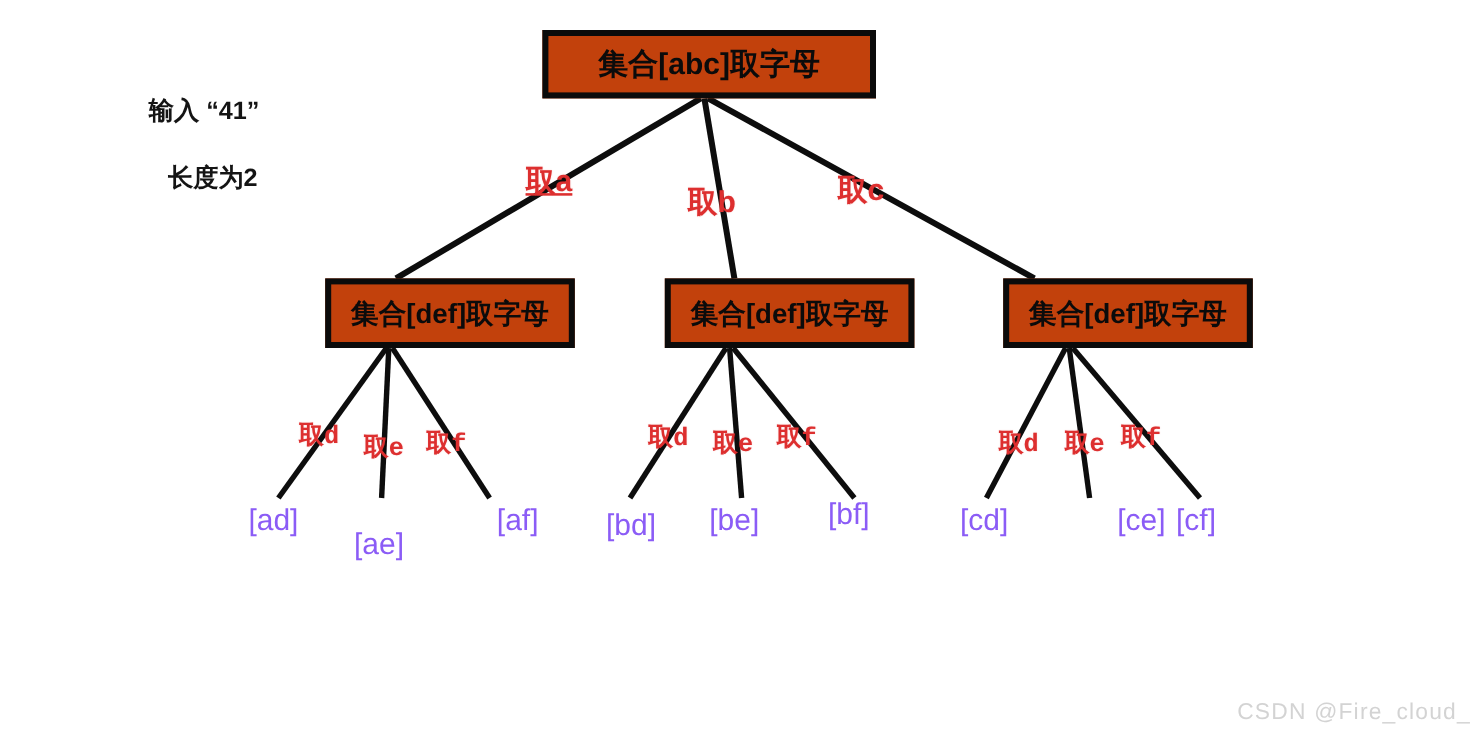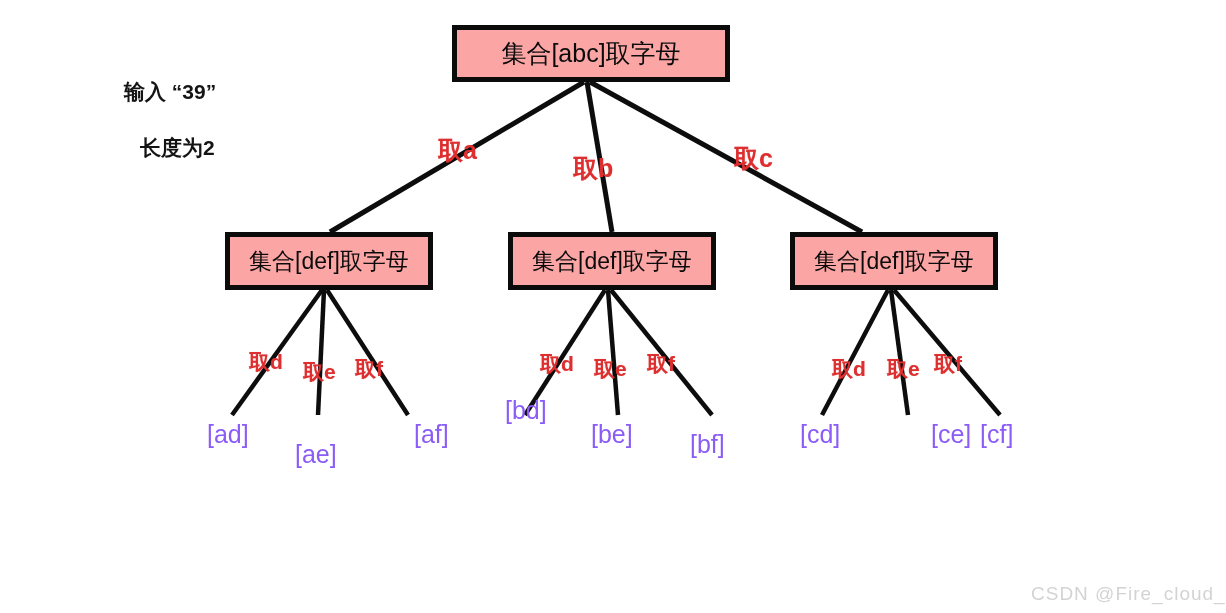--- a/index.html
+++ b/index.html
@@ -35,13 +35,13 @@
   .node-box {
     position: absolute;
     box-sizing: border-box;
-    background: #fca5a5;
+    background: #c2410c;
     border: 5px solid #0b0b0b;
     display: flex;
     align-items: center;
     justify-content: center;
     color: #0b0b0b;
-    font-weight: normal;
+    font-weight: bold;
     letter-spacing: 0px;
     white-space: nowrap;
   }

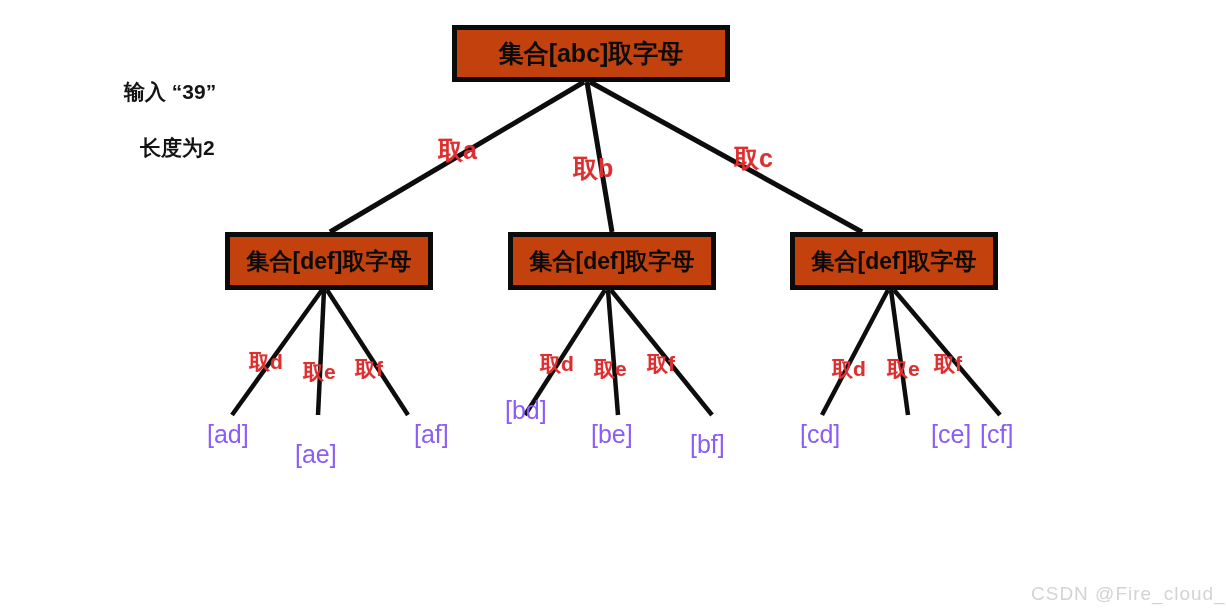--- a/index.html
+++ b/index.html
@@ -119,7 +119,7 @@
     <line class="edge-line thin" x1="894" y1="290" x2="1000" y2="415"></line>
   </svg>
 
-  <div class="note" style="left:124px; top:78px;">输入 “39”</div>
+  <div class="note" style="left:124px; top:78px;">输入 “41”</div>
   <div class="note" style="left:140px; top:134px;">长度为2</div>
 
   <div class="node-box node-root" style="left:452px; top:25px; width:278px; height:57px;">集合[abc]取字母</div>

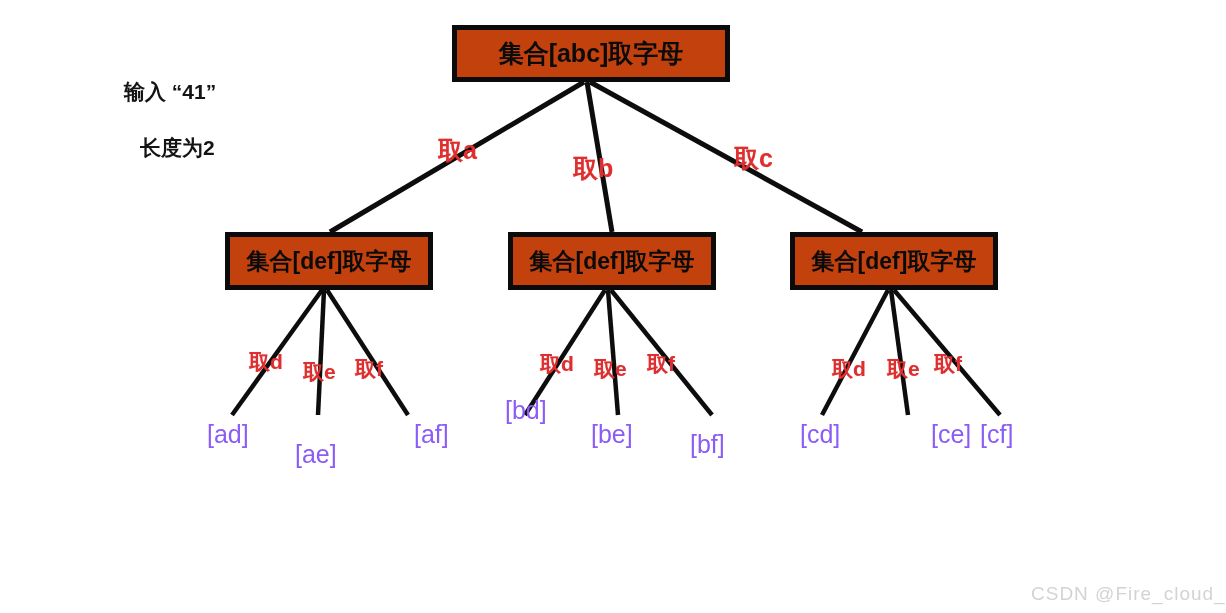--- a/index.html
+++ b/index.html
@@ -128,7 +128,7 @@
   <div class="node-box node-mid" style="left:508px; top:232px; width:208px; height:58px;">集合[def]取字母</div>
   <div class="node-box node-mid" style="left:790px; top:232px; width:208px; height:58px;">集合[def]取字母</div>
 
-  <div class="edge-label lvl1" style="left:438px; top:134px;">取a</div>
+  <div class="edge-label lvl1" style="left:438px; top:134px;text-decoration:underline;">取a</div>
   <div class="edge-label lvl1" style="left:573px; top:152px;">取b</div>
   <div class="edge-label lvl1" style="left:734px; top:142px;">取c</div>
 

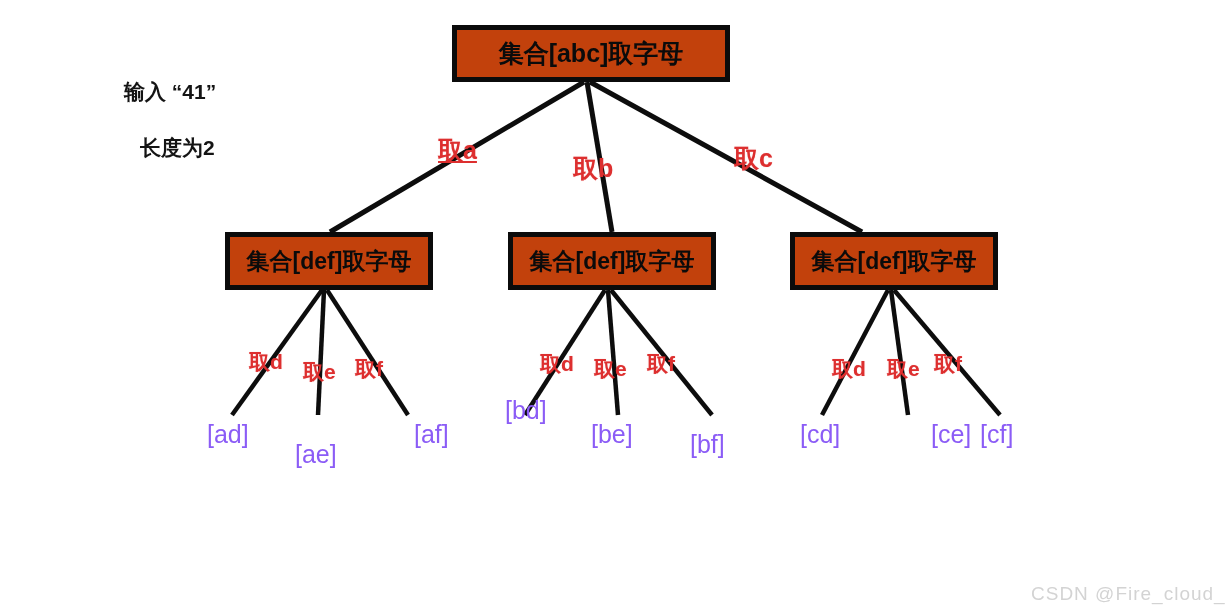--- a/index.html
+++ b/index.html
@@ -130,7 +130,7 @@
 
   <div class="edge-label lvl1" style="left:438px; top:134px;text-decoration:underline;">取a</div>
   <div class="edge-label lvl1" style="left:573px; top:152px;">取b</div>
-  <div class="edge-label lvl1" style="left:734px; top:142px;">取c</div>
+  <div class="edge-label lvl1" style="left:698px; top:142px;">取c</div>
 
   <div class="edge-label lvl2" style="left:249px; top:348px;">取d</div>
   <div class="edge-label lvl2" style="left:303px; top:358px;">取e</div>

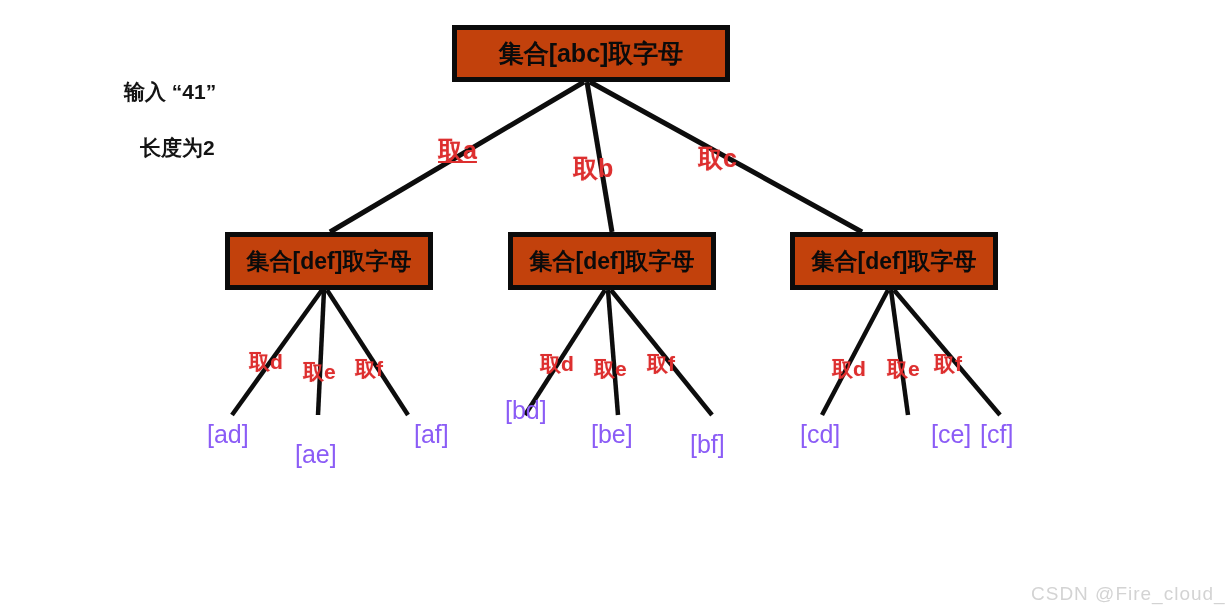--- a/index.html
+++ b/index.html
@@ -50,6 +50,7 @@
   }
   .node-mid {
     font-size: 23px;
+    margin-left: 46px;
   }
   .edge-label {
     position: absolute;

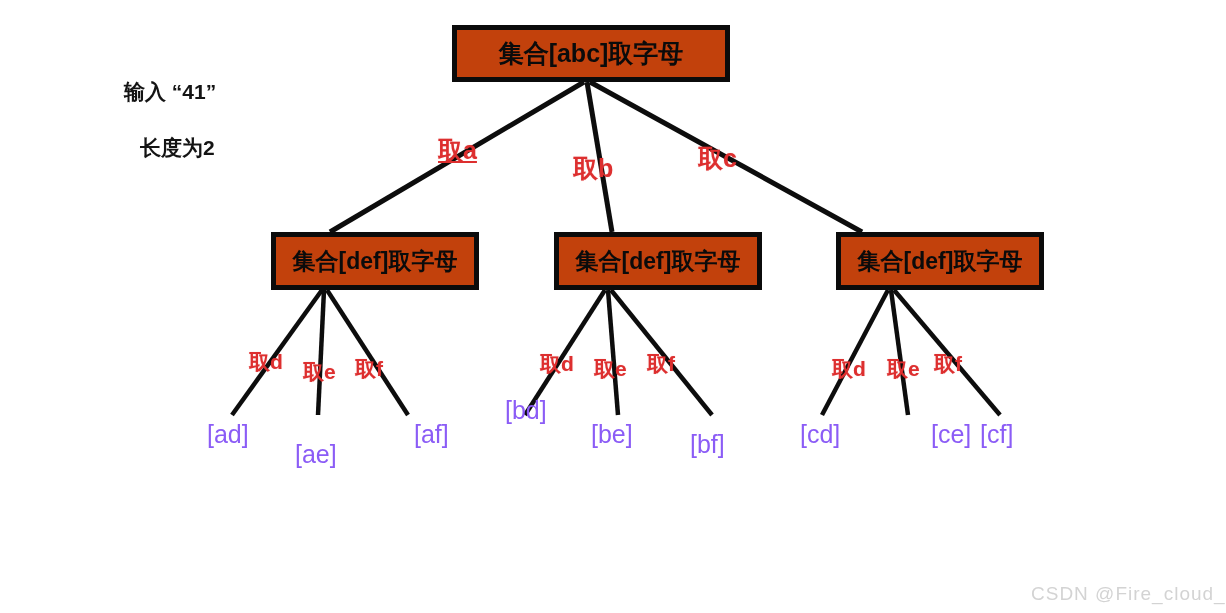--- a/index.html
+++ b/index.html
@@ -64,6 +64,7 @@
   }
   .edge-label.lvl2 {
     font-size: 21px;
+    font-family: Liberation Mono, monospace;
   }
   .leaf-label {
     position: absolute;

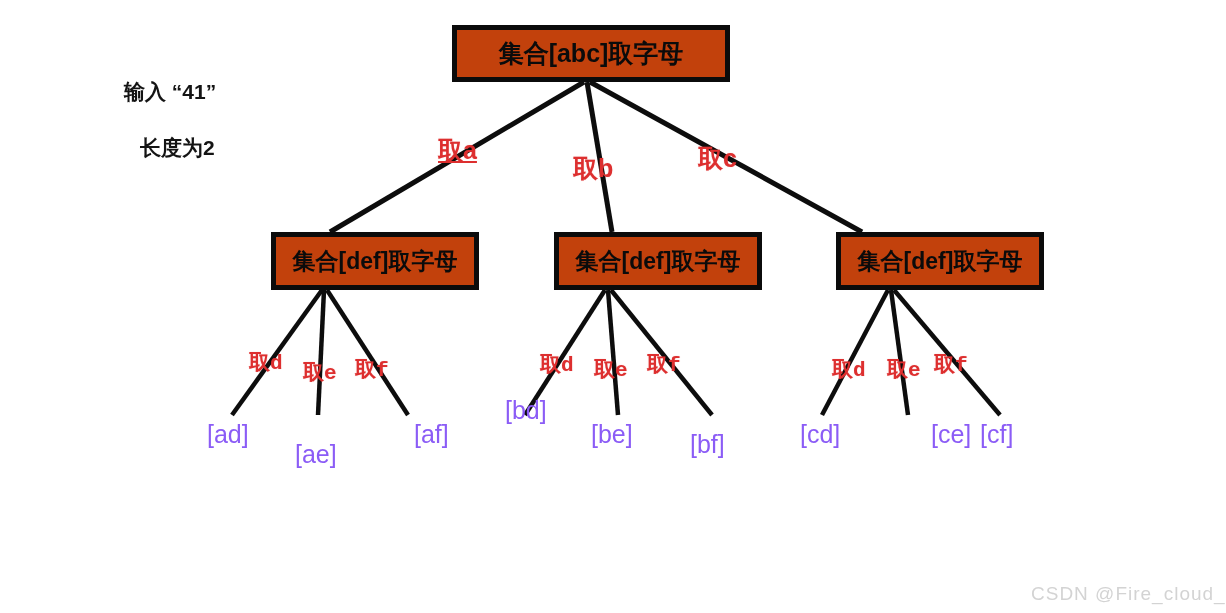--- a/index.html
+++ b/index.html
@@ -150,7 +150,7 @@
   <div class="leaf-label" style="left:295px; top:420px;margin-top:20px;">[ae]</div>
   <div class="leaf-label" style="left:386px; top:420px;margin-left:28px;">[af]</div>
 
-  <div class="leaf-label" style="left:505px; top:396px;">[bd]</div>
+  <div class="leaf-label" style="left:505px; top:424px;">[bd]</div>
   <div class="leaf-label" style="left:591px; top:420px;">[be]</div>
   <div class="leaf-label" style="left:690px; top:430px;">[bf]</div>
 

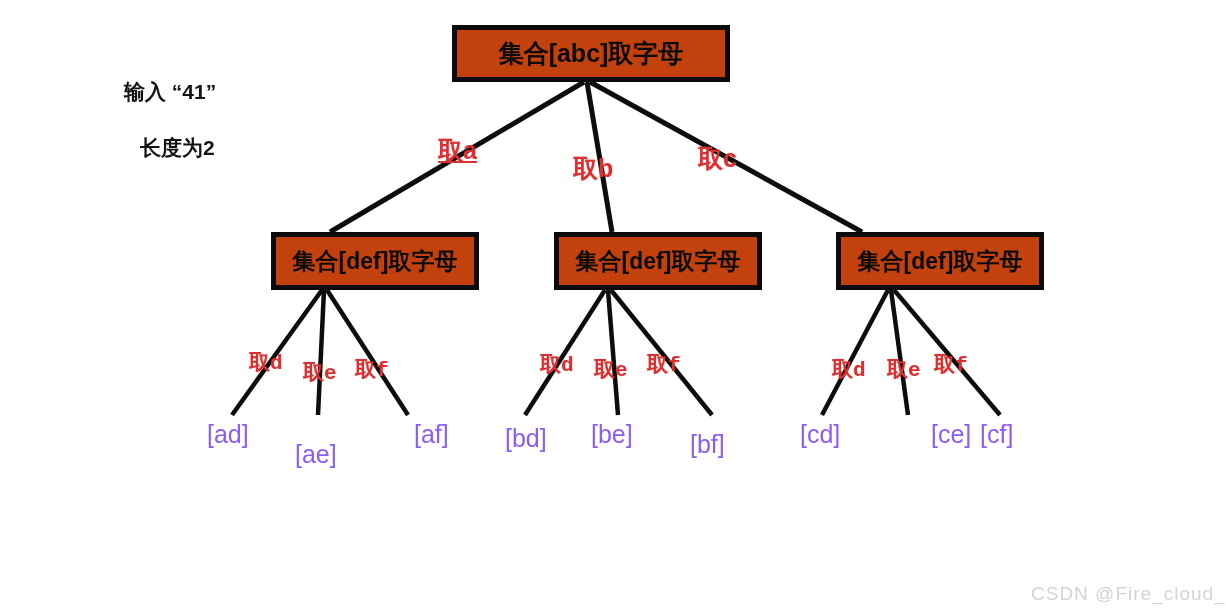--- a/index.html
+++ b/index.html
@@ -152,7 +152,7 @@
 
   <div class="leaf-label" style="left:505px; top:424px;">[bd]</div>
   <div class="leaf-label" style="left:591px; top:420px;">[be]</div>
-  <div class="leaf-label" style="left:690px; top:430px;">[bf]</div>
+  <div class="leaf-label" style="left:690px; top:415px;">[bf]</div>
 
   <div class="leaf-label" style="left:800px; top:420px;">[cd]</div>
   <div class="leaf-label" style="left:887px; top:420px;margin-left:44px;">[ce]</div>

